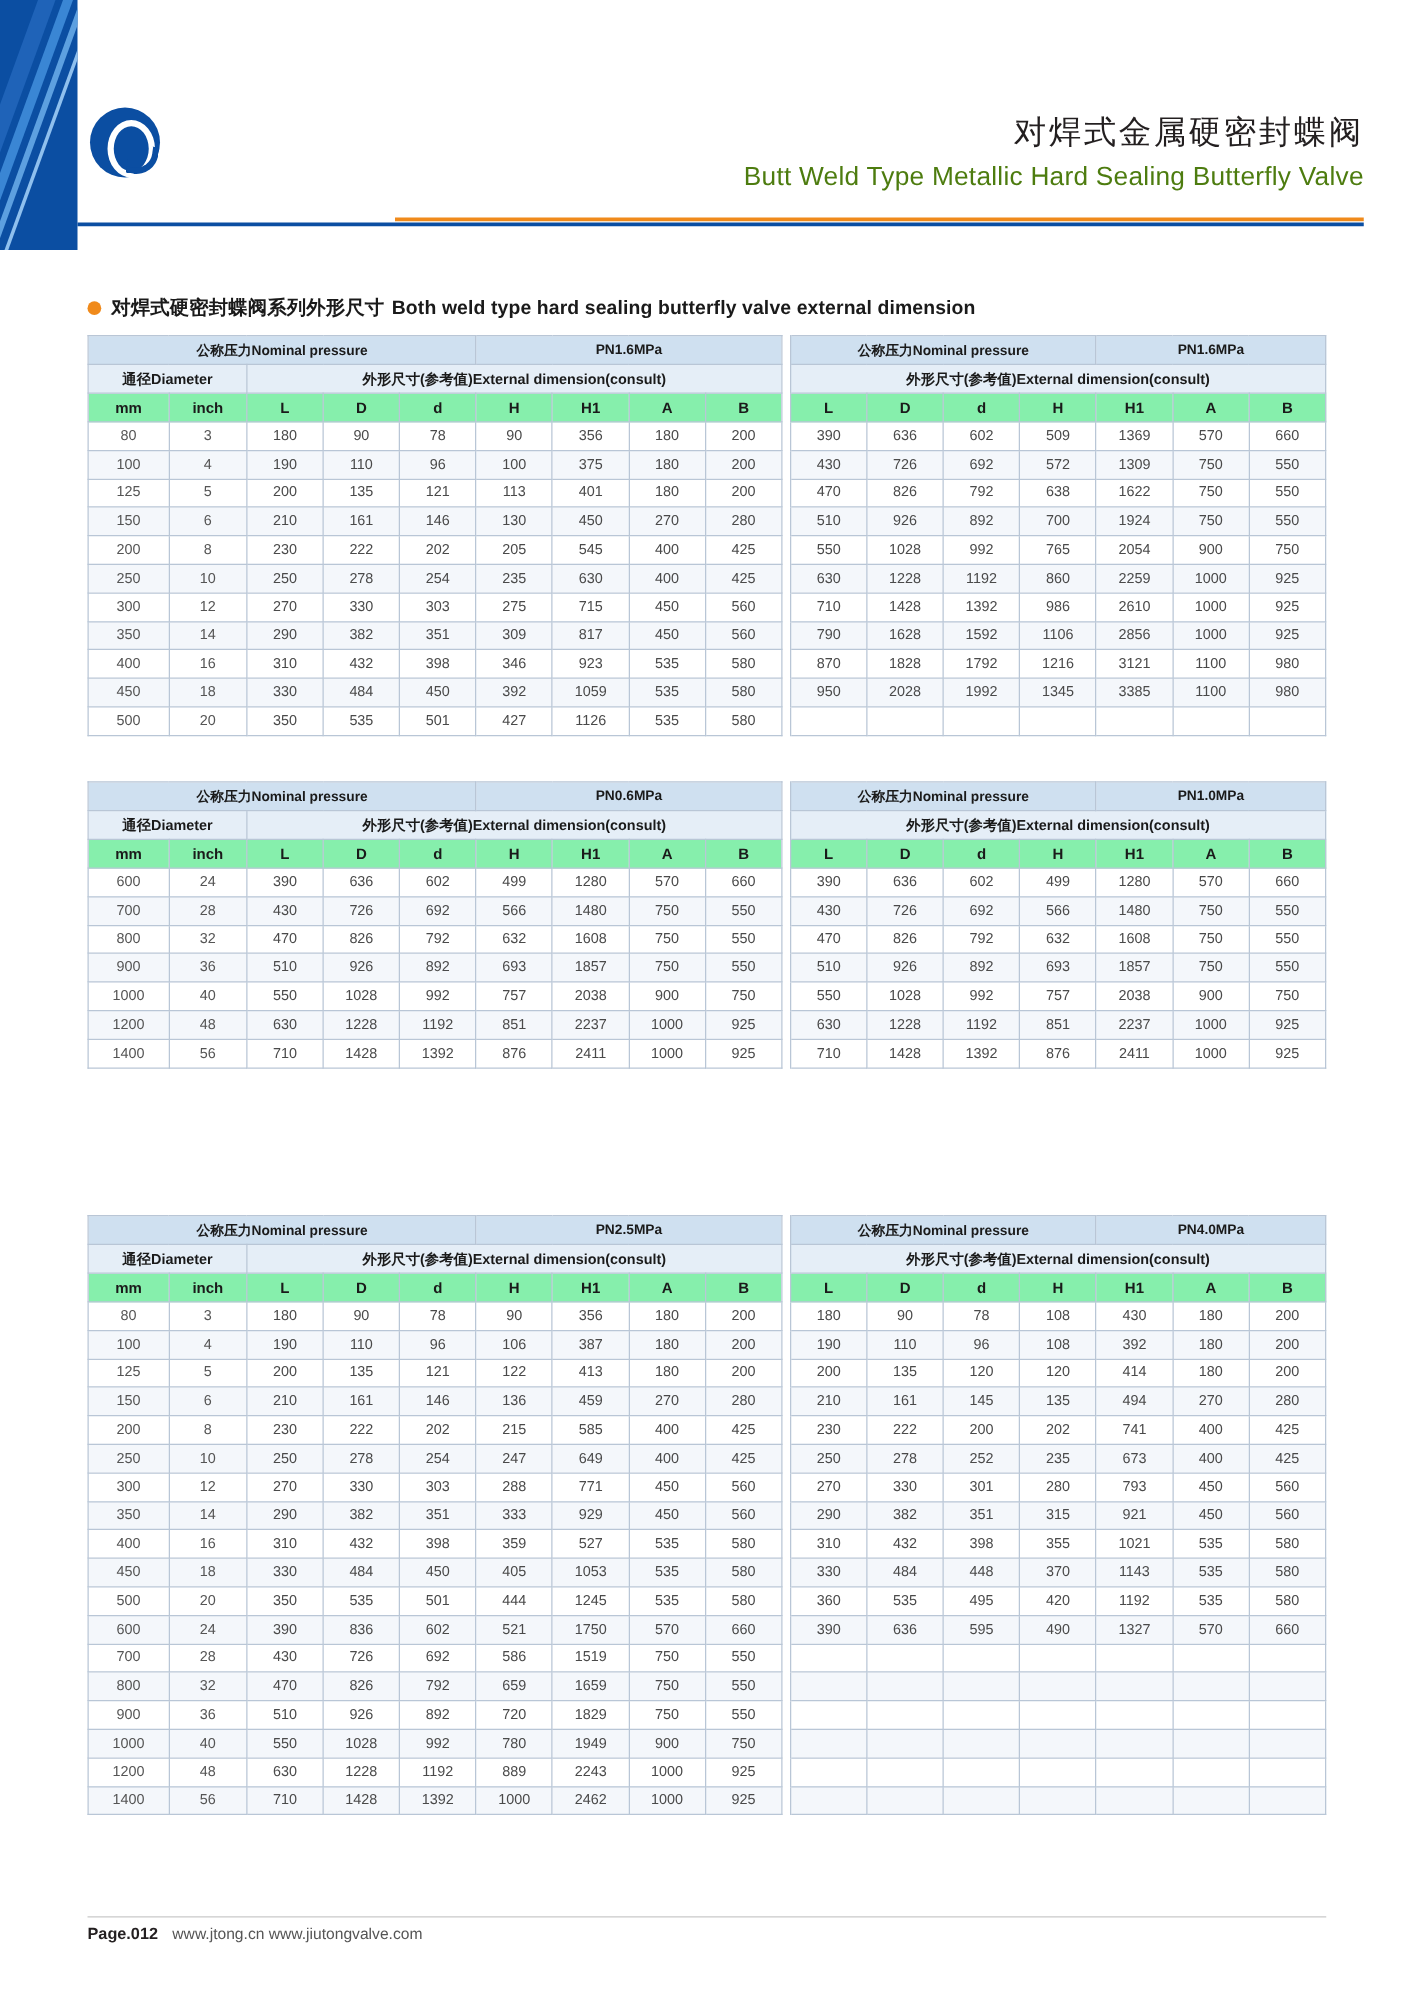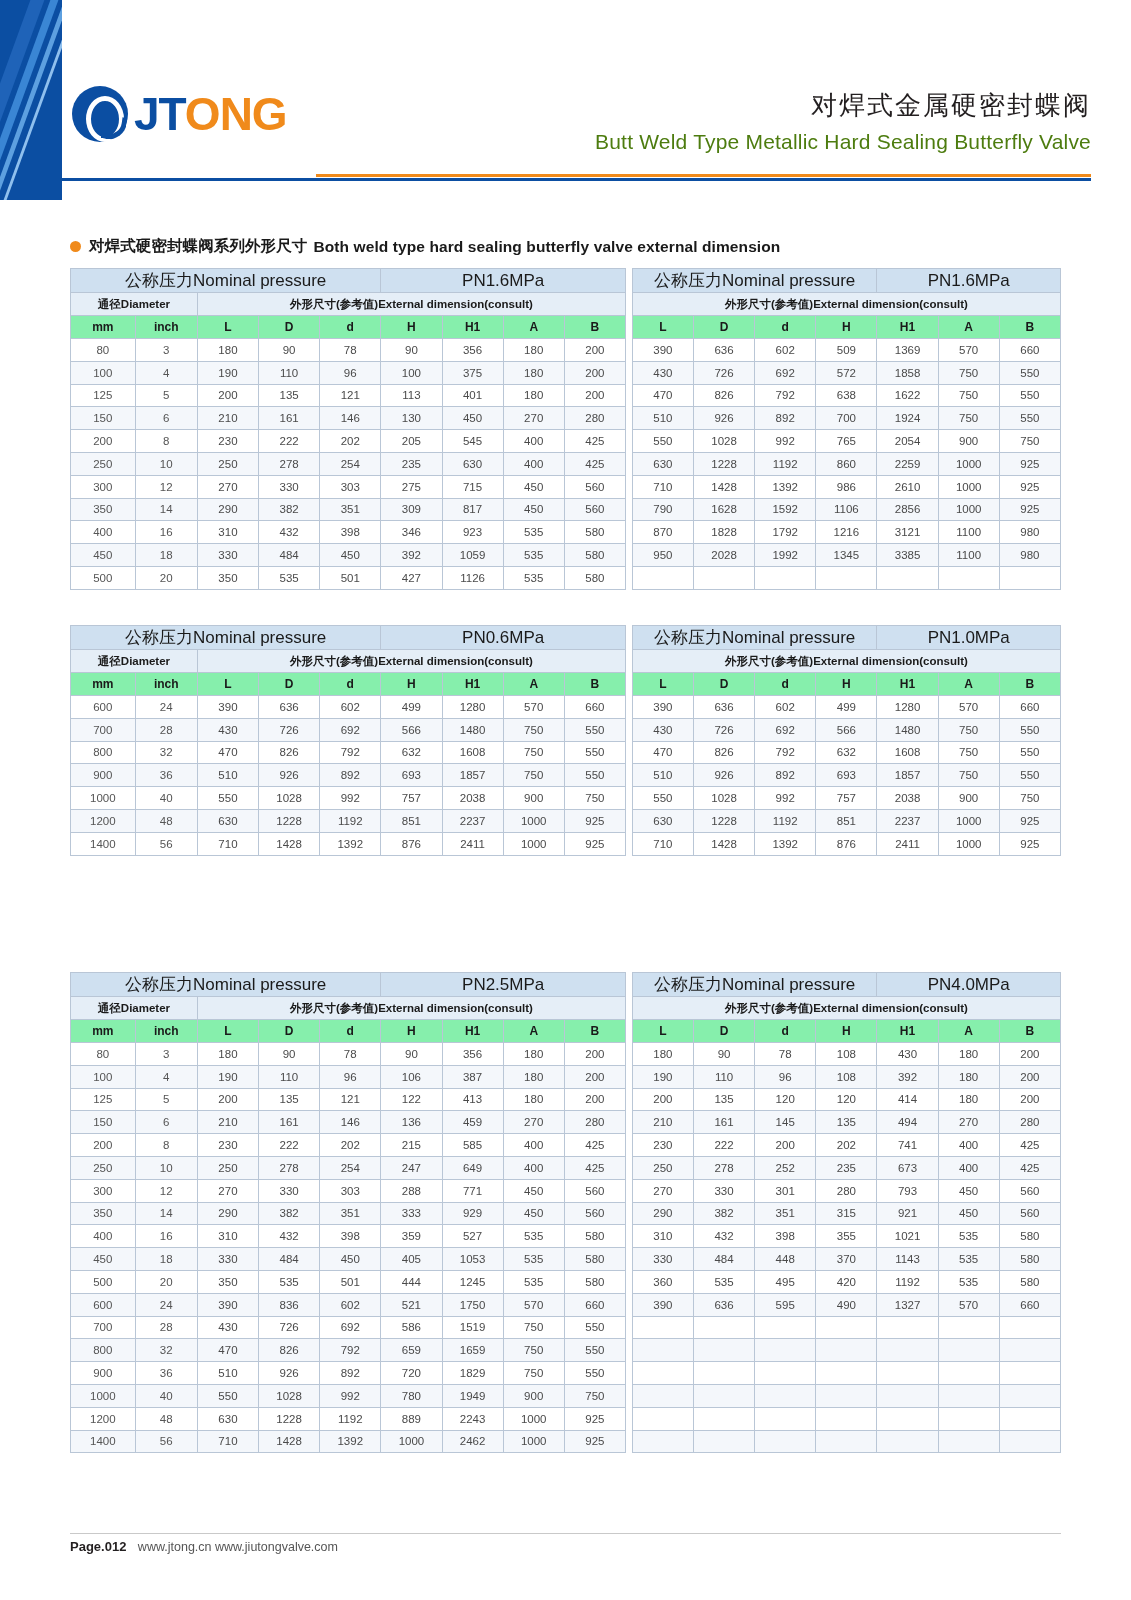--- a/index.html
+++ b/index.html
@@ -99,9 +99,6 @@
       <div class="ring"></div>
         <div class="tail"></div>
     </div>
-    <div class="logo-text">
-      <span class="blue">JT</span><span class="orange">ONG</span>
-    </div>
   </div>
 
   <div class="header-titles">

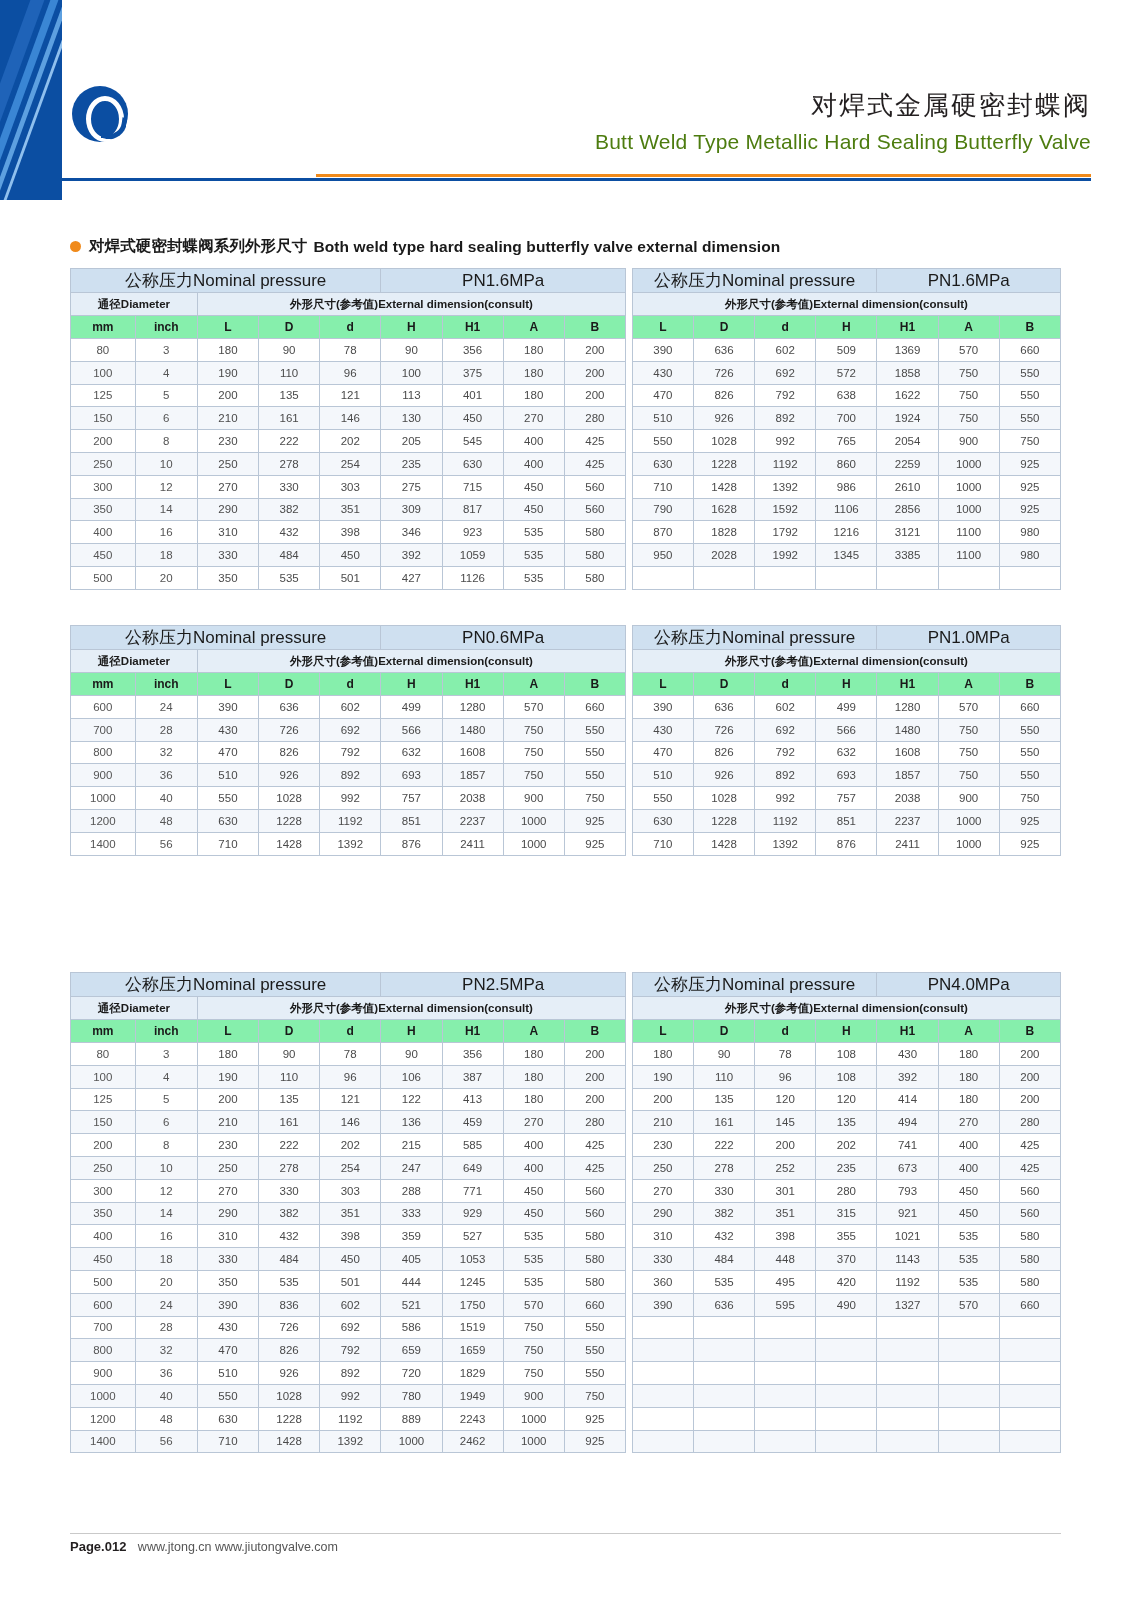--- a/index.html
+++ b/index.html
@@ -70,7 +70,7 @@
     border:1px solid #b9c6d6; text-align:center; padding:0; height:21px;
     font-weight:normal;
   }
-  tr.hdr1 td { background:#cfe0f0; font-weight:normal; color:#1a1a1a; font-size:17px; height:23px; }
+  tr.hdr1 td { background:#cfe0f0; font-weight:bold; color:#1a1a1a; font-size:11px; height:23px; }
   tr.hdr2 td { background:#e5eef7; font-weight:bold; color:#1a1a1a; font-size:11.5px; height:23px; }
   tr.hdr3 td { background:#86efac; font-weight:bold; color:#1a1a1a; font-size:12px; height:23px; }
   tr.data td { background:#ffffff; font-size:11.5px; color:#4a4a4a; height:22.8px; }

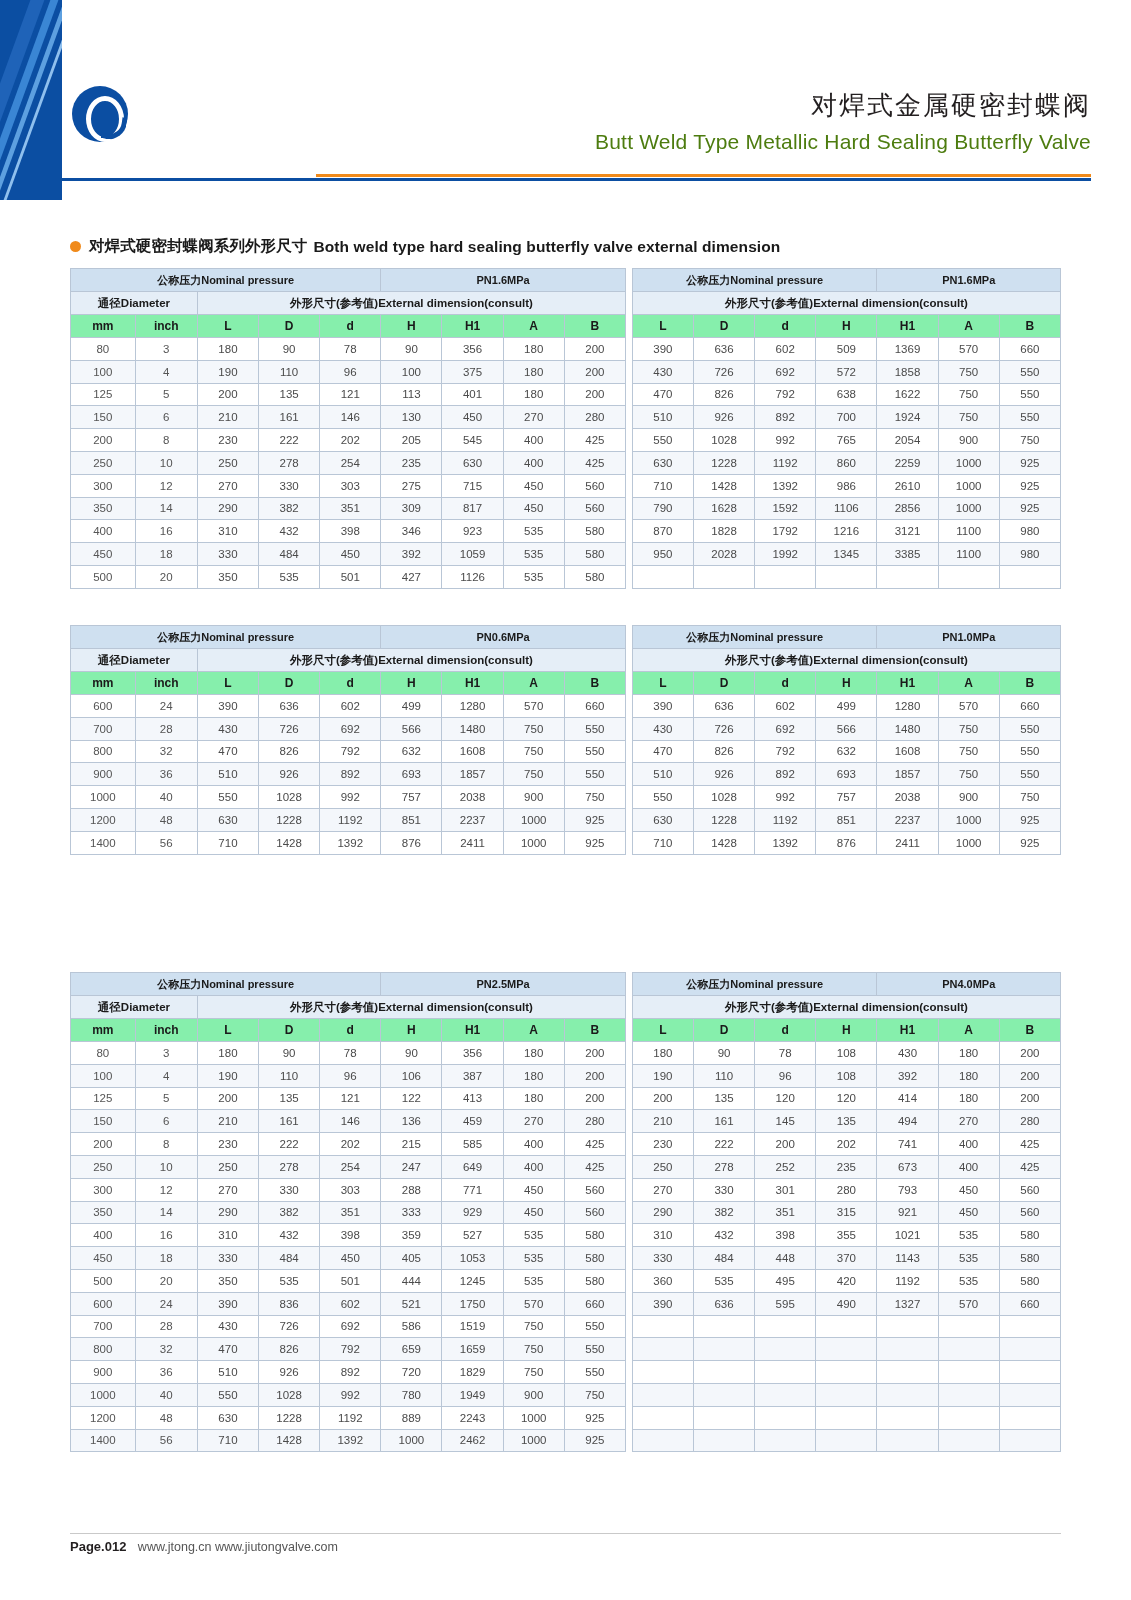--- a/index.html
+++ b/index.html
@@ -204,7 +204,7 @@
           <td>726</td>
           <td>692</td>
           <td>572</td>
-          <td>1858</td>
+          <td>1309</td>
           <td>750</td>
           <td>550</td>
         </tr>

